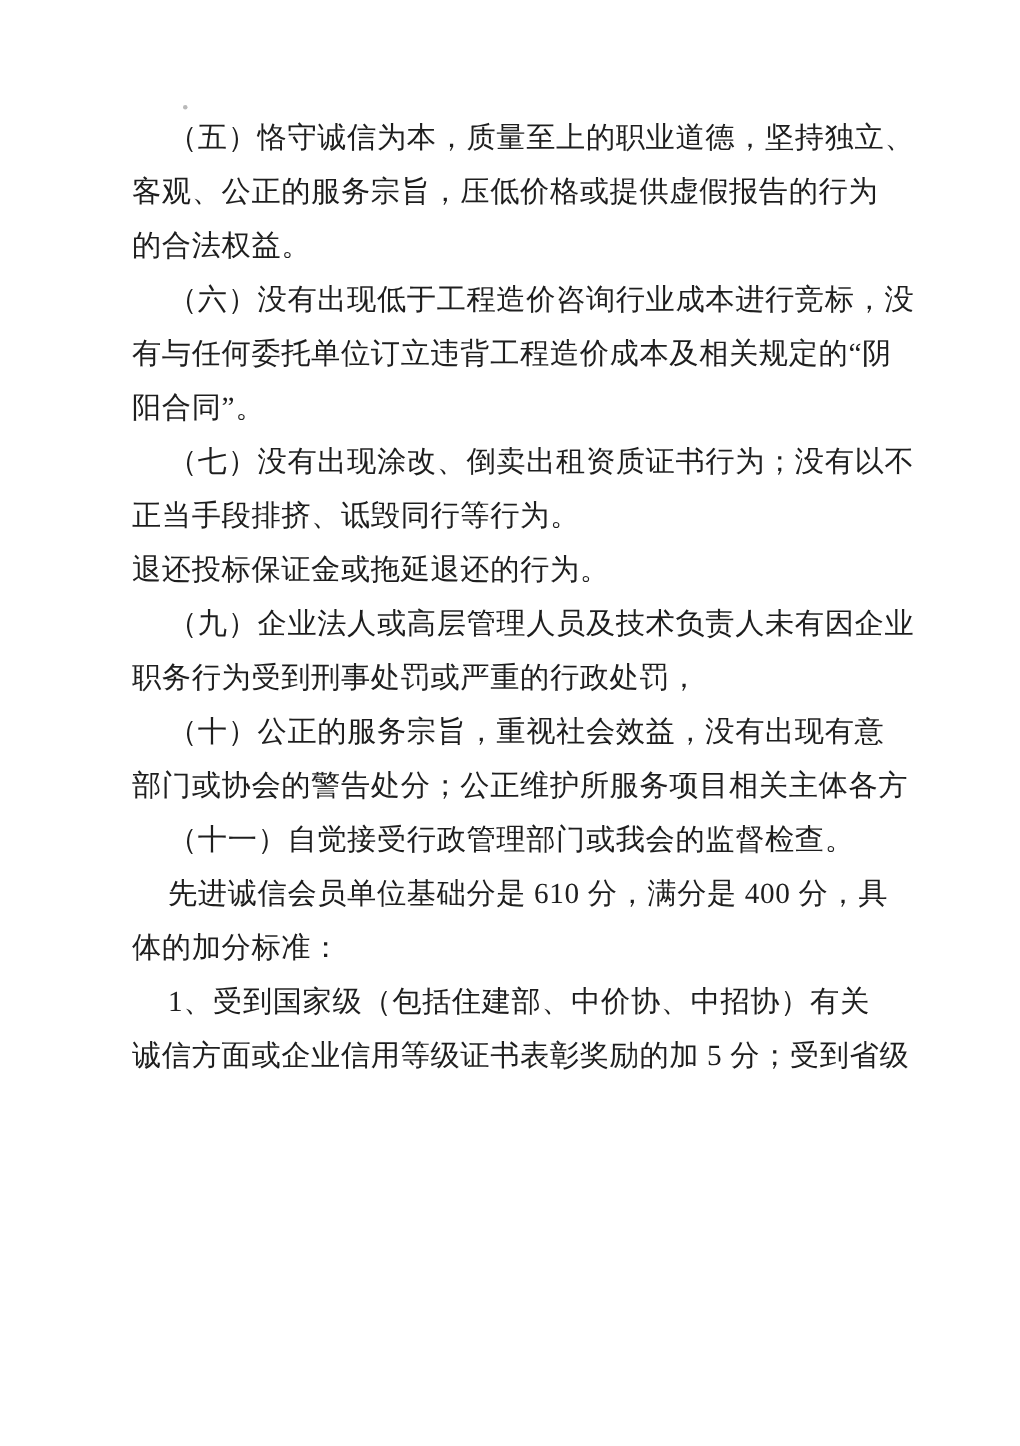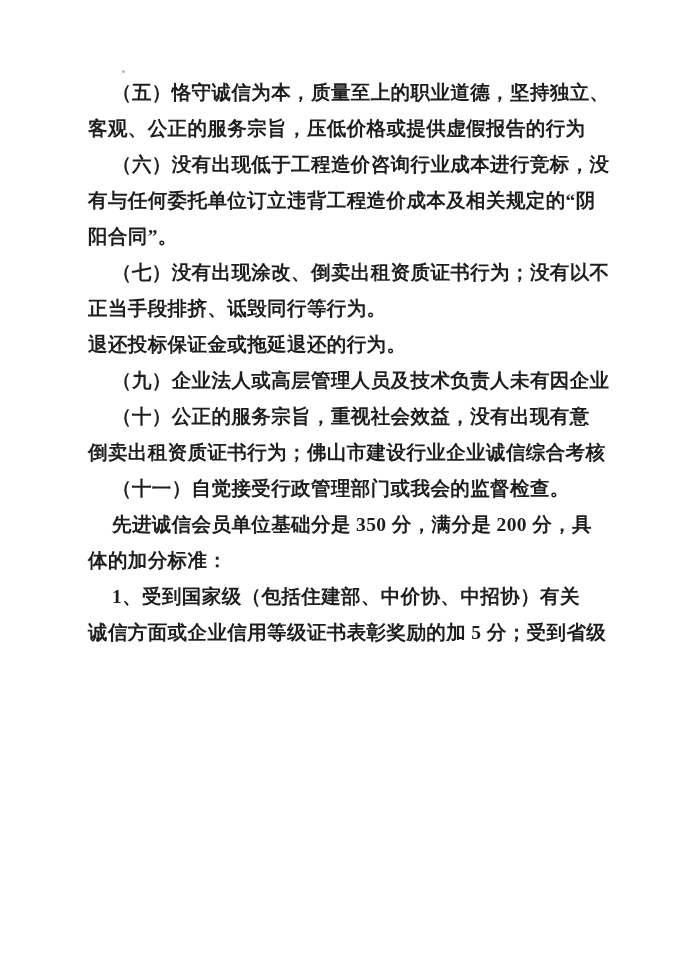--- a/index.html
+++ b/index.html
@@ -28,7 +28,7 @@
     letter-spacing: 0.4px;
     color: #1e1e1e;
     white-space: nowrap;
-    font-weight: 700;
+    font-weight: 400;
   }
   .line.indent {
     padding-left: 24px;

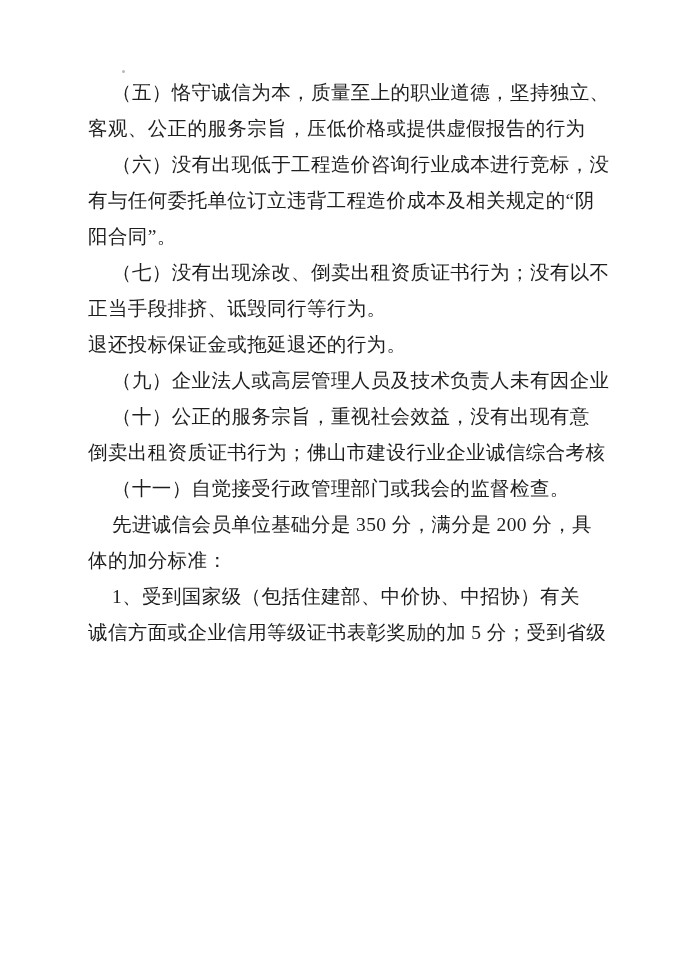--- a/index.html
+++ b/index.html
@@ -51,6 +51,7 @@
   <div class="text-block">
     <div class="line indent">（五）恪守诚信为本，质量至上的职业道德，坚持独立、</div>
     <div class="line">客观、公正的服务宗旨，压低价格或提供虚假报告的行为</div>
+    <div class="line">的合法权益。</div>
     <div class="line indent">（六）没有出现低于工程造价咨询行业成本进行竞标，没</div>
     <div class="line">有与任何委托单位订立违背工程造价成本及相关规定的“阴</div>
     <div class="line">阳合同”。</div>

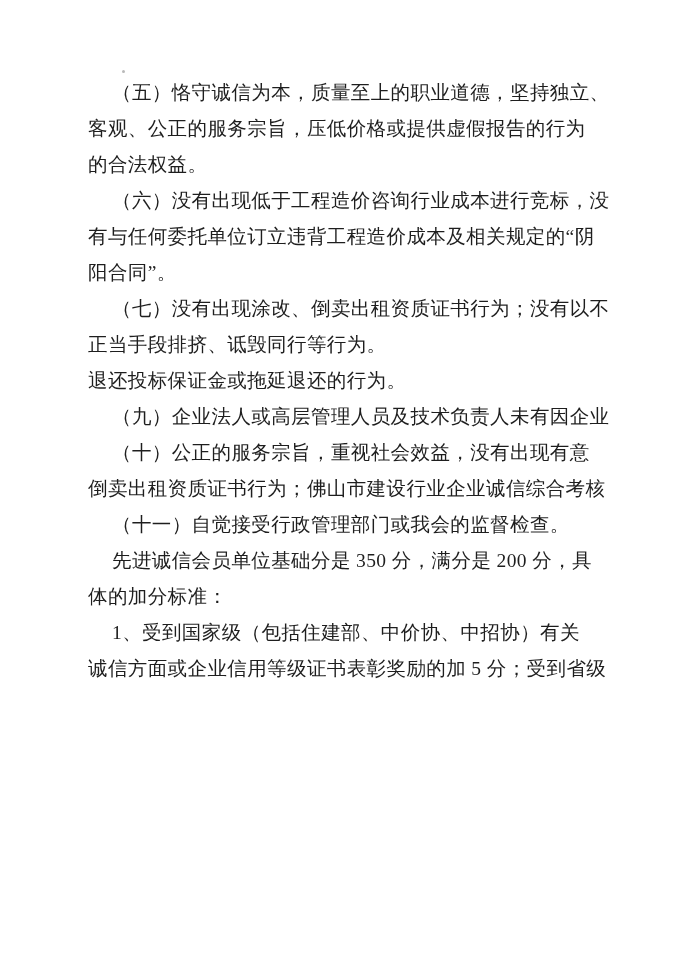--- a/index.html
+++ b/index.html
@@ -59,6 +59,7 @@
     <div class="line">正当手段排挤、诋毁同行等行为。</div>
     <div class="line">退还投标保证金或拖延退还的行为。</div>
     <div class="line indent">（九）企业法人或高层管理人员及技术负责人未有因企业</div>
+    <div class="line">职务行为受到刑事处罚或严重的行政处罚，</div>
     <div class="line indent">（十）公正的服务宗旨，重视社会效益，没有出现有意</div>
     <div class="line">倒卖出租资质证书行为；佛山市建设行业企业诚信综合考核</div>
     <div class="line indent">（十一）自觉接受行政管理部门或我会的监督检查。</div>

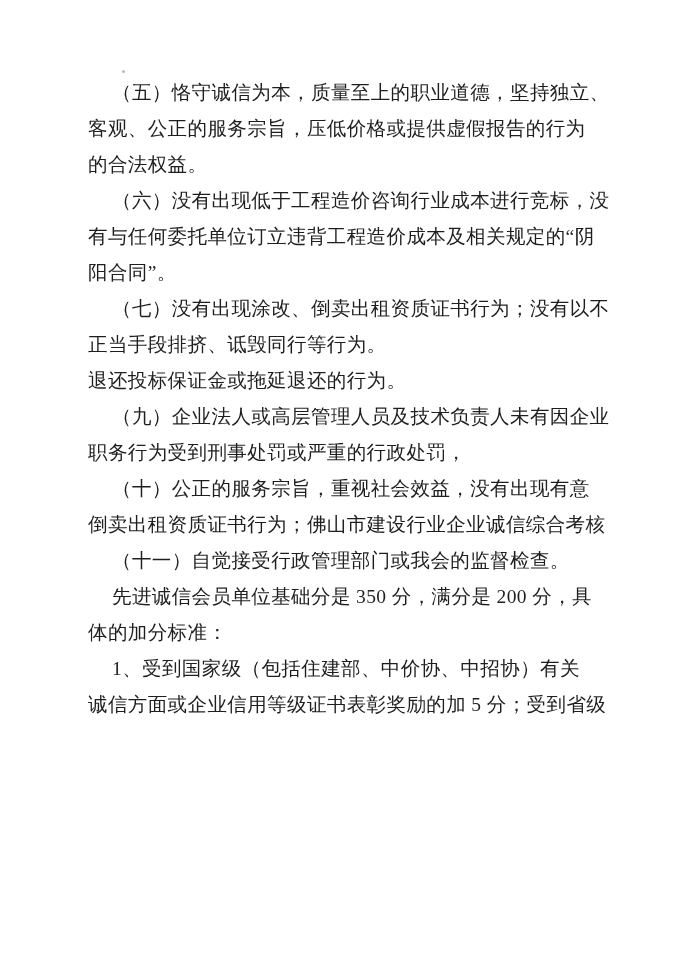--- a/index.html
+++ b/index.html
@@ -61,7 +61,7 @@
     <div class="line indent">（九）企业法人或高层管理人员及技术负责人未有因企业</div>
     <div class="line">职务行为受到刑事处罚或严重的行政处罚，</div>
     <div class="line indent">（十）公正的服务宗旨，重视社会效益，没有出现有意</div>
-    <div class="line">倒卖出租资质证书行为；佛山市建设行业企业诚信综合考核</div>
+    <div class="line">部门或协会的警告处分；公正维护所服务项目相关主体各方</div>
     <div class="line indent">（十一）自觉接受行政管理部门或我会的监督检查。</div>
     <div class="line indent">先进诚信会员单位基础分是 350 分，满分是 200 分，具</div>
     <div class="line">体的加分标准：</div>

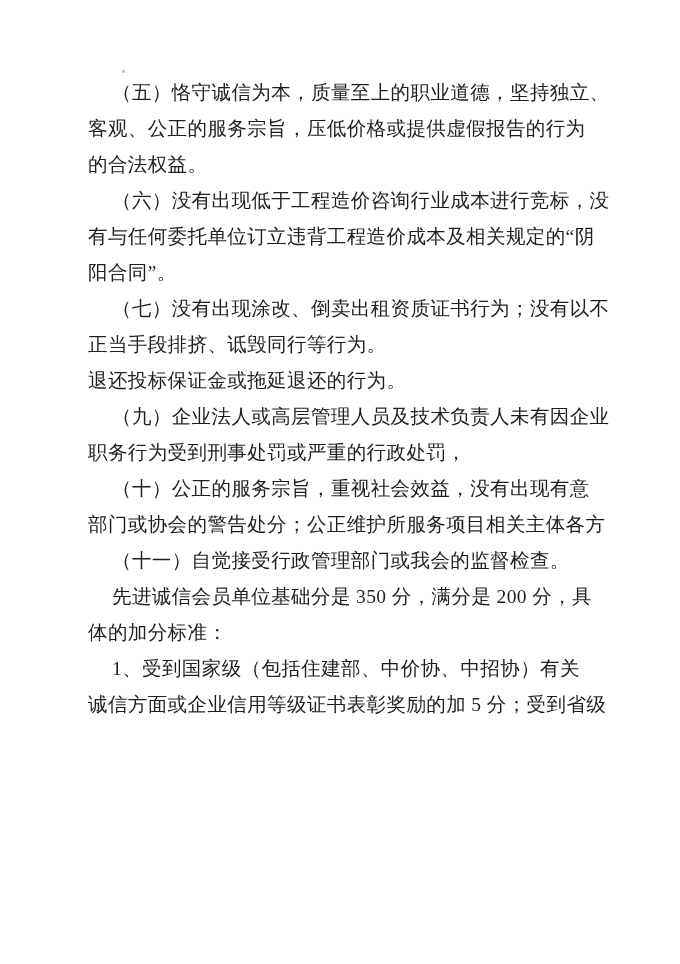--- a/index.html
+++ b/index.html
@@ -63,7 +63,7 @@
     <div class="line indent">（十）公正的服务宗旨，重视社会效益，没有出现有意</div>
     <div class="line">部门或协会的警告处分；公正维护所服务项目相关主体各方</div>
     <div class="line indent">（十一）自觉接受行政管理部门或我会的监督检查。</div>
-    <div class="line indent">先进诚信会员单位基础分是 350 分，满分是 200 分，具</div>
+    <div class="line indent">先进诚信会员单位基础分是 610 分，满分是 400 分，具</div>
     <div class="line">体的加分标准：</div>
     <div class="line indent">1、受到国家级（包括住建部、中价协、中招协）有关</div>
     <div class="line">诚信方面或企业信用等级证书表彰奖励的加 5 分；受到省级</div>

